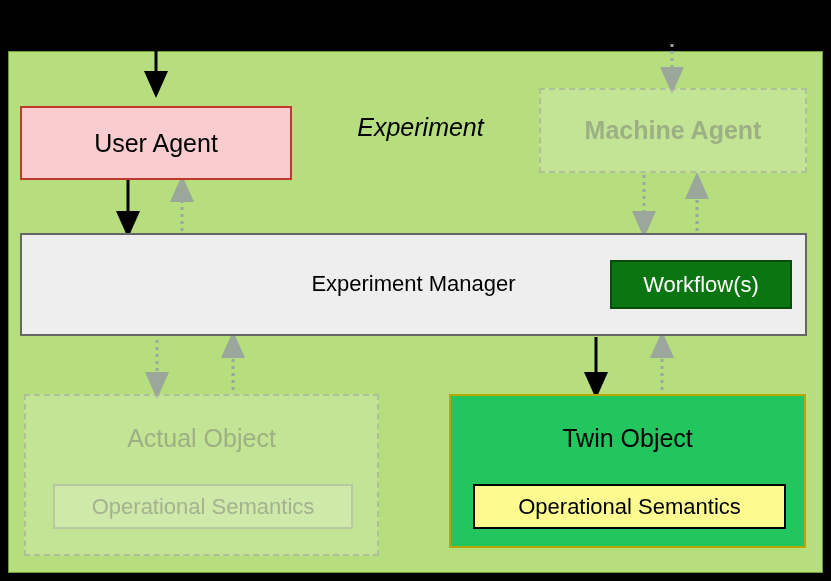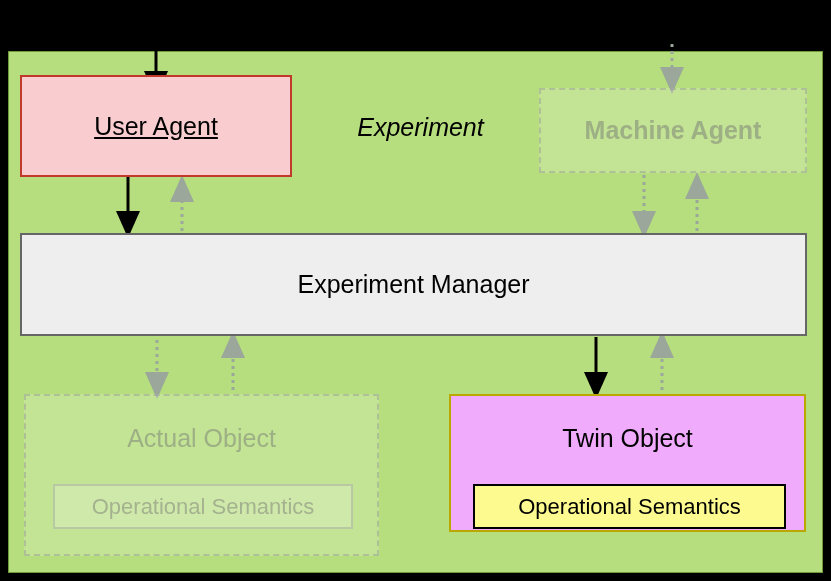--- a/index.html
+++ b/index.html
@@ -52,13 +52,12 @@
   
   .user-agent {
     left: 20px;
-    top: 75px;
+    top: 106px;
     width: 272px;
-    height: 102px;
+    height: 74px;
     background: #f9cdd0;
     border: 2px solid #c0392b;
     font-size: 25px;
-    text-decoration: underline;
   }
   
   .machine-agent {

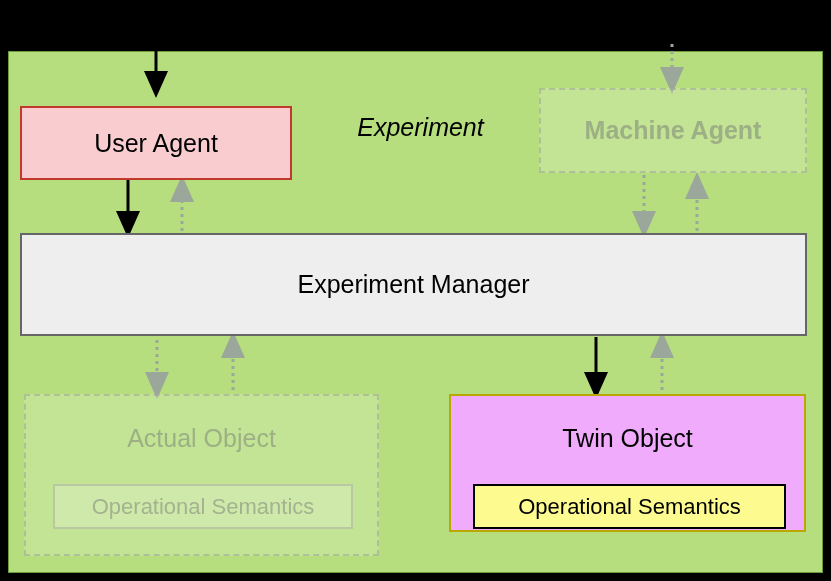--- a/index.html
+++ b/index.html
@@ -79,7 +79,7 @@
     height: 103px;
     background: #eeeeee;
     border: 2px solid #666666;
-    font-size: 25px;
+    font-size: 22px;
     flex-direction: column;
     line-height: 1.22;
   }

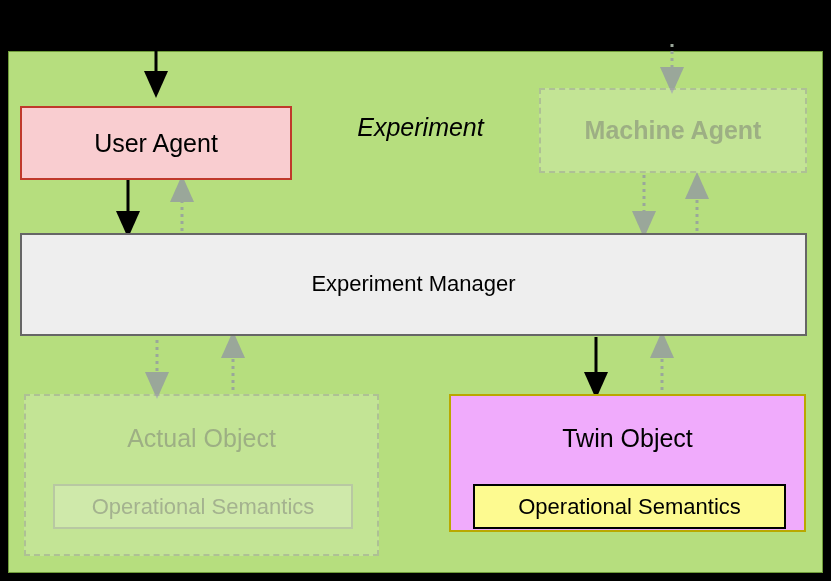--- a/index.html
+++ b/index.html
@@ -246,6 +246,9 @@
     <span class="manager-text">Experiment Manager</span>
   </div>
 
+  <div class="box workflows">
+    <span>Workflow(s)</span>
+  </div>
 
   <div class="box actual-object">
     <div class="ao-title">Actual Object</div>

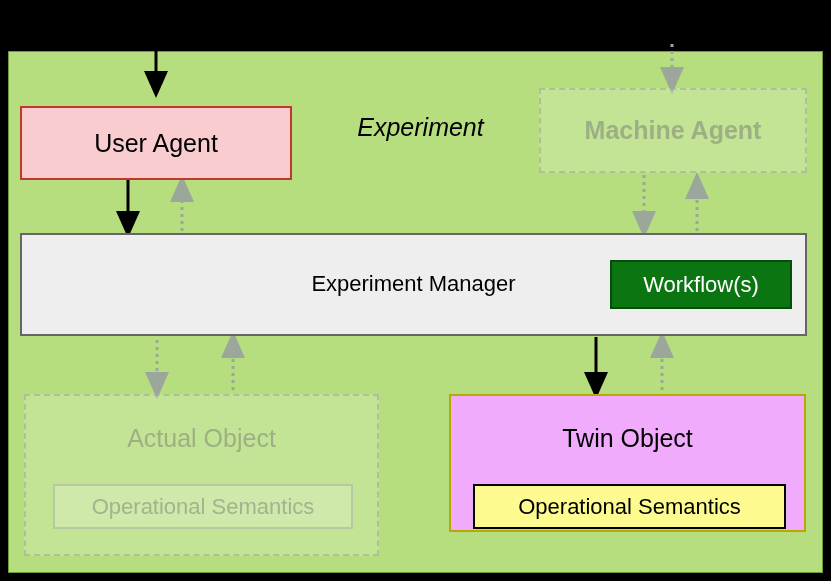--- a/index.html
+++ b/index.html
@@ -136,8 +136,8 @@
     left: 449px;
     top: 394px;
     width: 357px;
-    height: 138px;
-    background: #f0abfc;
+    height: 154px;
+    background: #22c55e;
     border: 2px solid #b9a800;
     display: block;
   }

